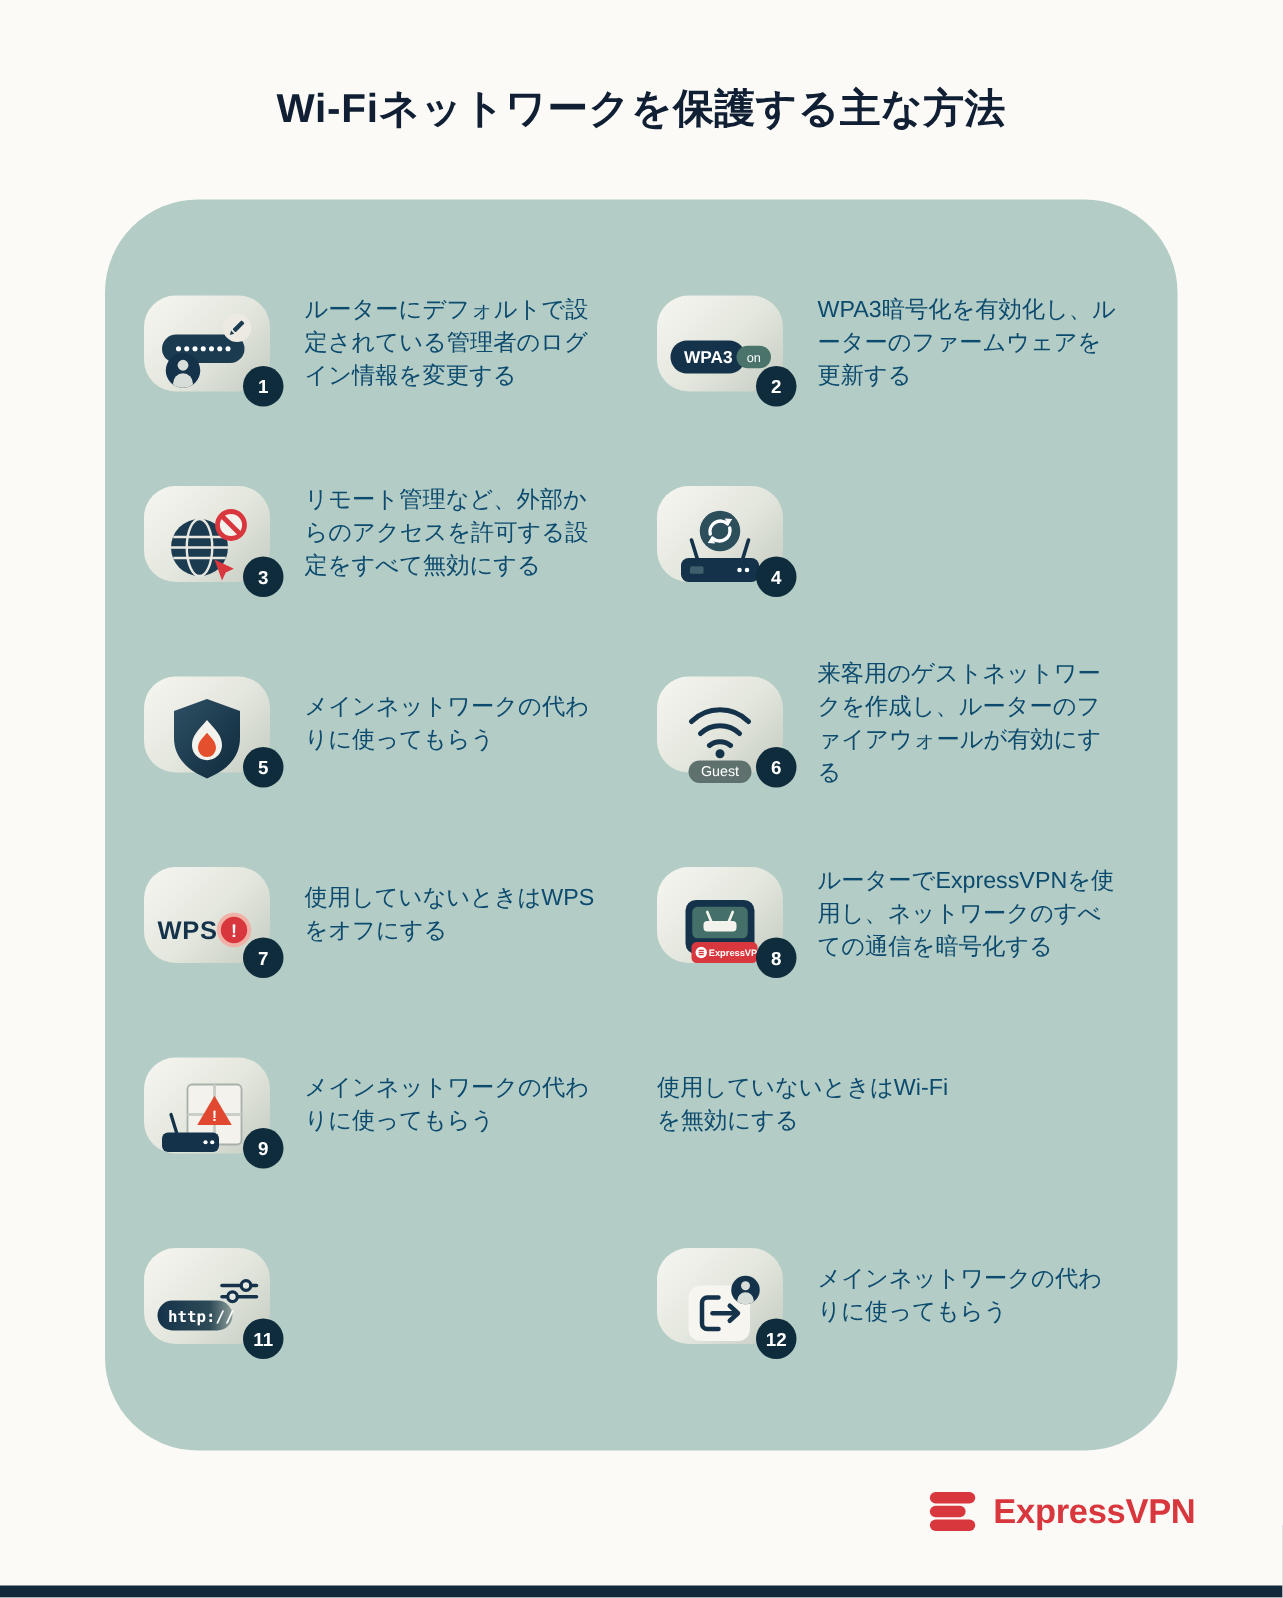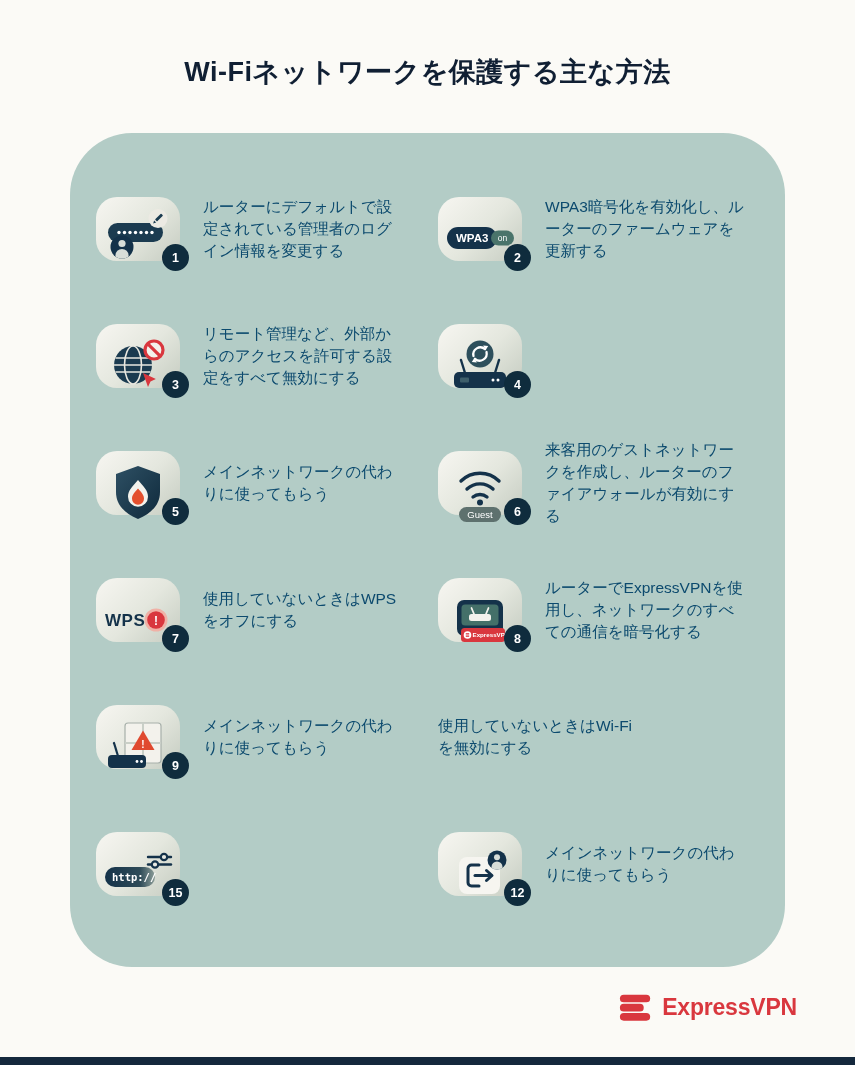--- a/index.html
+++ b/index.html
@@ -262,7 +262,7 @@
             <circle cx="68" cy="25" r="3.2" fill="#e8e9e2" stroke="#14324a" stroke-width="2.2"></circle>
             <circle cx="59" cy="32.5" r="3.2" fill="#e8e9e2" stroke="#14324a" stroke-width="2.2"></circle>
           </svg>
-          <div class="badge">15</div>
+          <div class="badge">11</div>
         </div>
       </div>
 

